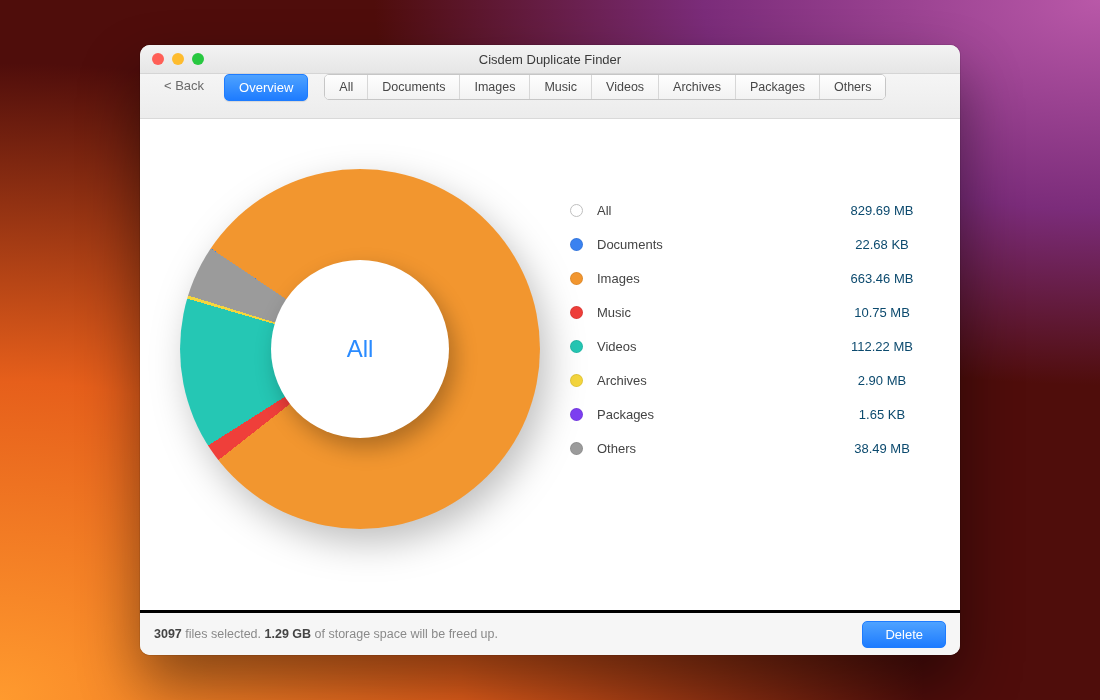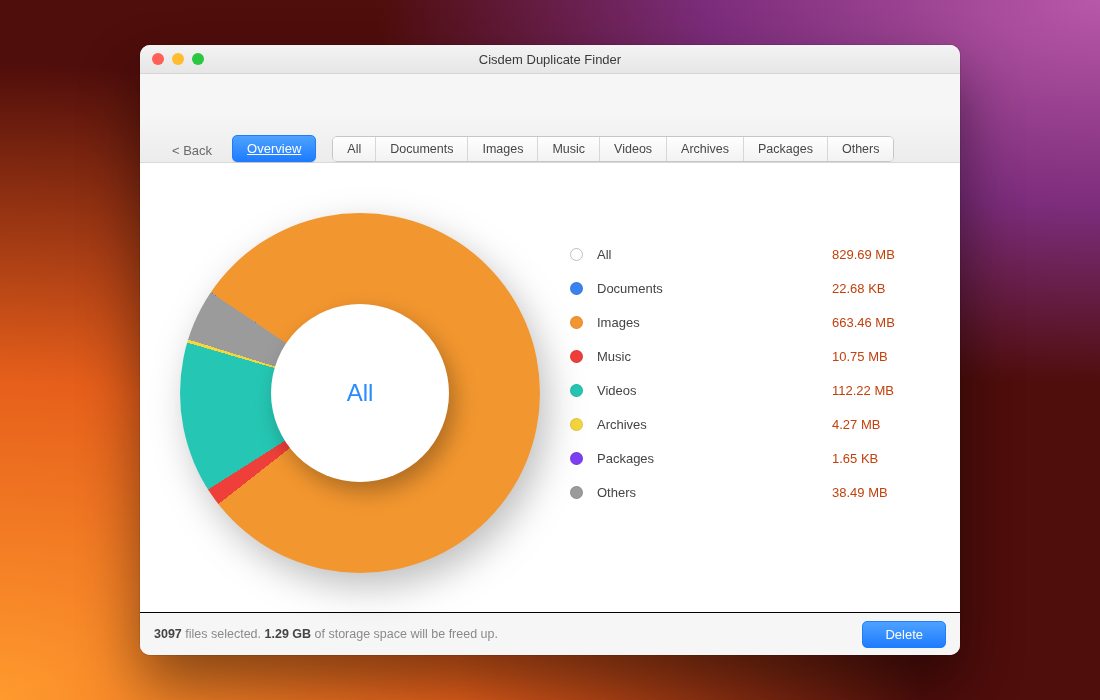--- a/index.html
+++ b/index.html
@@ -36,8 +36,8 @@
     height:44px;
     background:linear-gradient(#f5f5f5,#ececec);
     border-bottom:1px solid #d9d9d9;
-    display:flex;align-items:flex-end;
-    padding:0 24px;gap:12px;margin-top:44px;
+    display:flex;align-items:flex-start;
+    padding:0 16px;gap:12px;
   }
   .back{color:#6a6a6a;font-size:13px;cursor:pointer;padding:4px 8px;}
   .overview-btn{

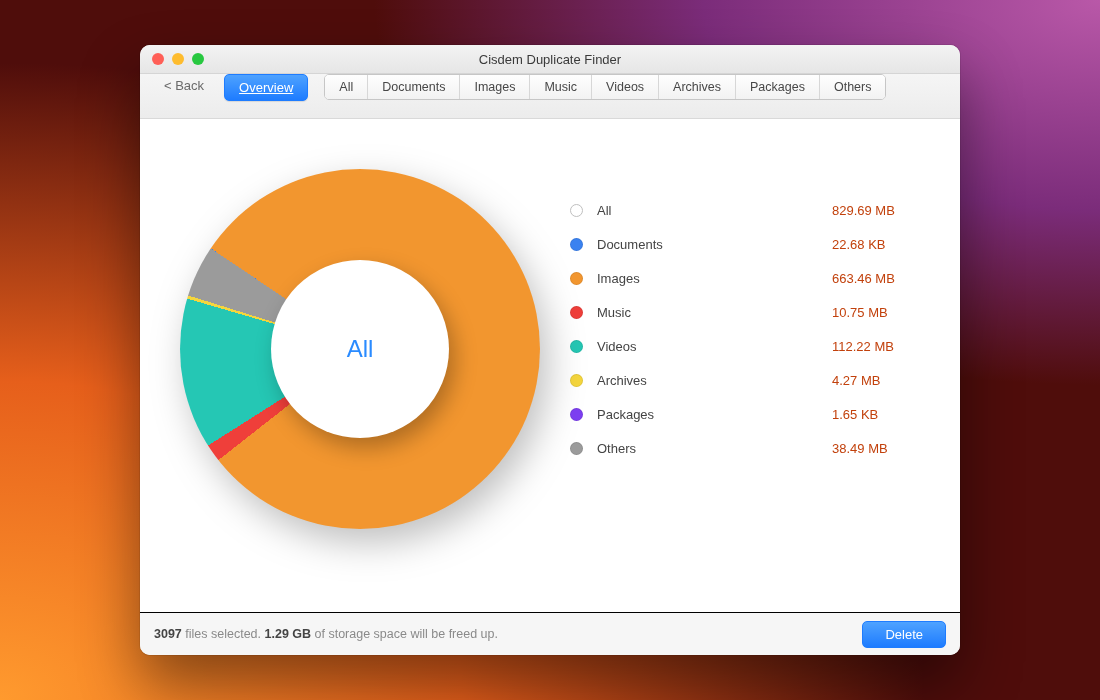--- a/index.html
+++ b/index.html
@@ -45,7 +45,6 @@
     color:#fff;border:1px solid #1e7cff;border-radius:5px;
     padding:5px 14px;font-size:13px;cursor:pointer;
     box-shadow:0 1px 1px rgba(0,0,0,.1);
-    text-decoration:underline;
   }
   .seg{
     display:flex;margin-left:4px;

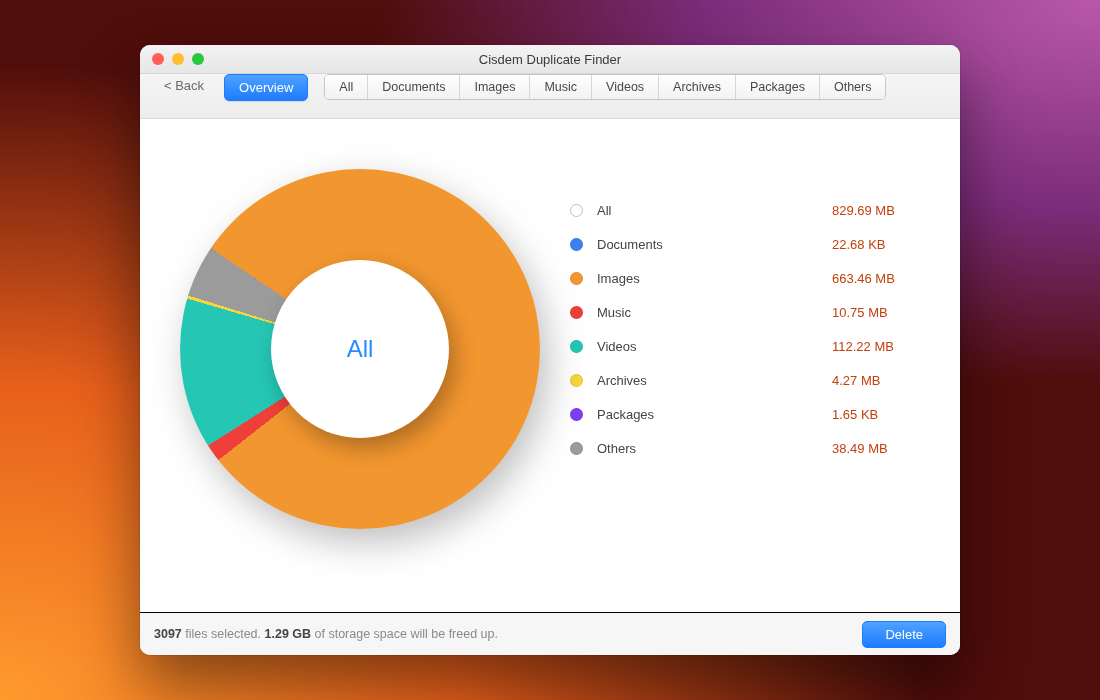--- a/index.html
+++ b/index.html
@@ -79,7 +79,7 @@
   .row{display:flex;align-items:center;height:34px;font-size:13px;color:#444;}
   .swatch{width:11px;height:11px;border-radius:50%;margin-right:14px;border:1px solid rgba(0,0,0,.08);}
   .row .lbl{flex:1;}
-  .row .val{color:#c2410c;text-align:left;width:100px;}
+  .row .val{color:#0c4a6e;text-align:center;width:100px;}
   .footer{
     height:42px;border-top:1px solid #000000;background:#f6f6f6;
     display:flex;align-items:center;padding:0 14px;justify-content:flex-end;

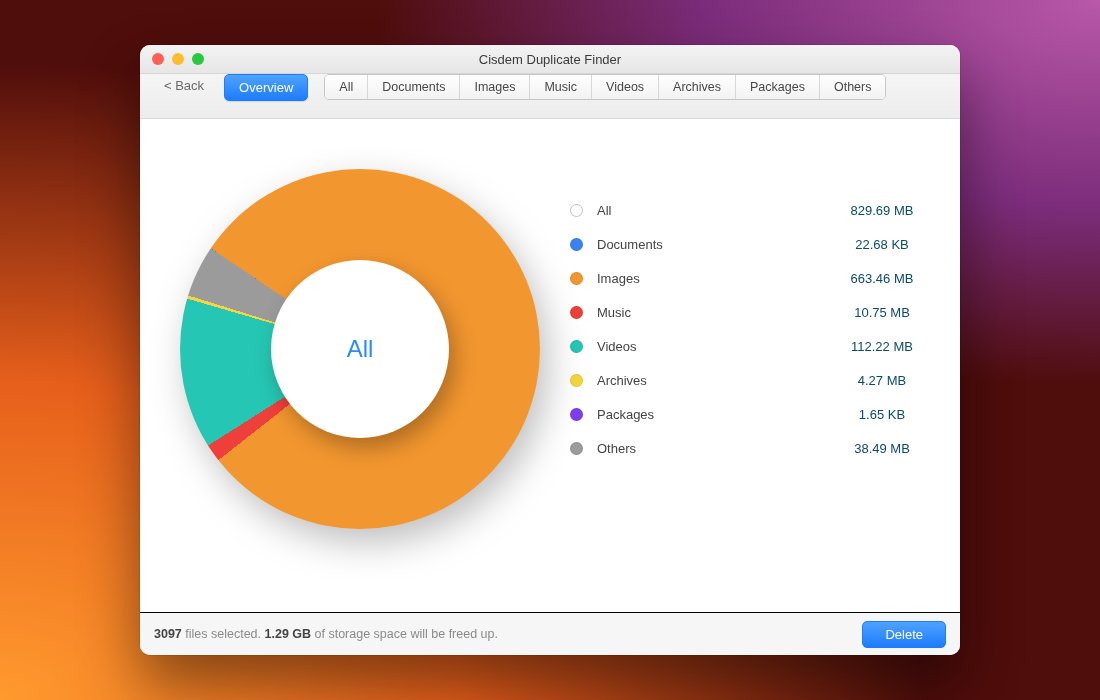--- a/index.html
+++ b/index.html
@@ -157,7 +157,7 @@
         <div class="row">
           <span class="swatch" style="background: rgb(245, 214, 61);"></span>
           <span class="lbl">Archives</span>
-          <span class="val">4.27 MB</span>
+          <span class="val">2.90 MB</span>
         </div>
         <div class="row">
           <span class="swatch" style="background: rgb(125, 63, 242);"></span>

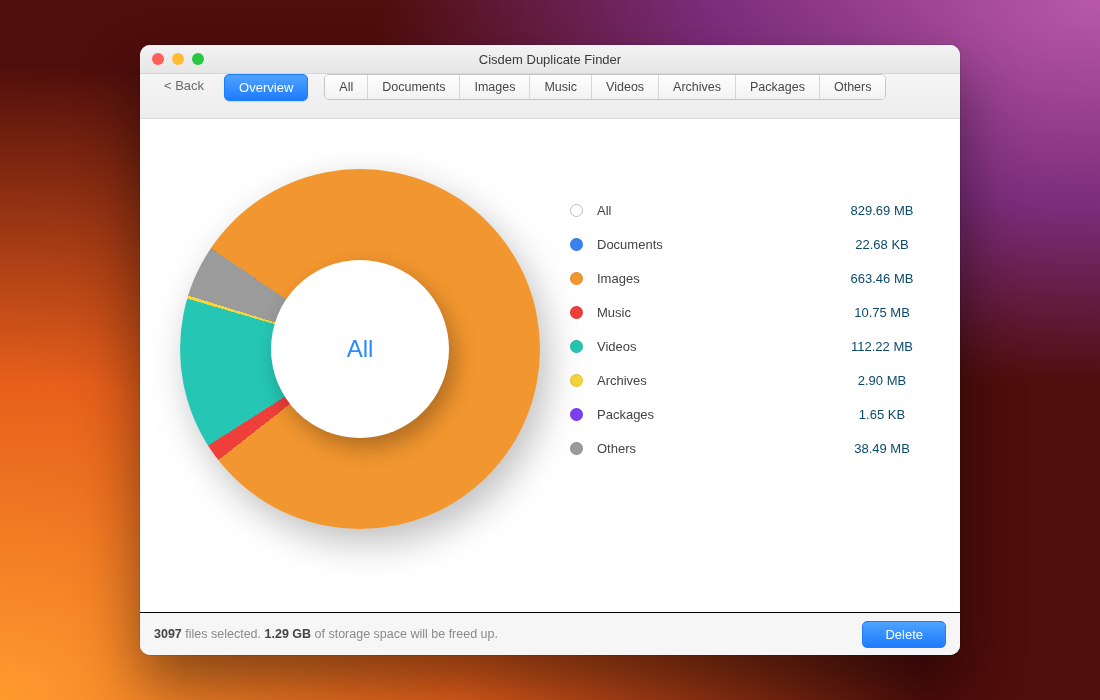--- a/index.html
+++ b/index.html
@@ -81,7 +81,7 @@
   .row .lbl{flex:1;}
   .row .val{color:#0c4a6e;text-align:center;width:100px;}
   .footer{
-    height:42px;border-top:1px solid #000000;background:#f6f6f6;
+    height:42px;border-top:3px solid #000000;background:#f6f6f6;
     display:flex;align-items:center;padding:0 14px;justify-content:flex-end;
   }
   .status{color:#8a8a8a;font-size:12.5px;}

